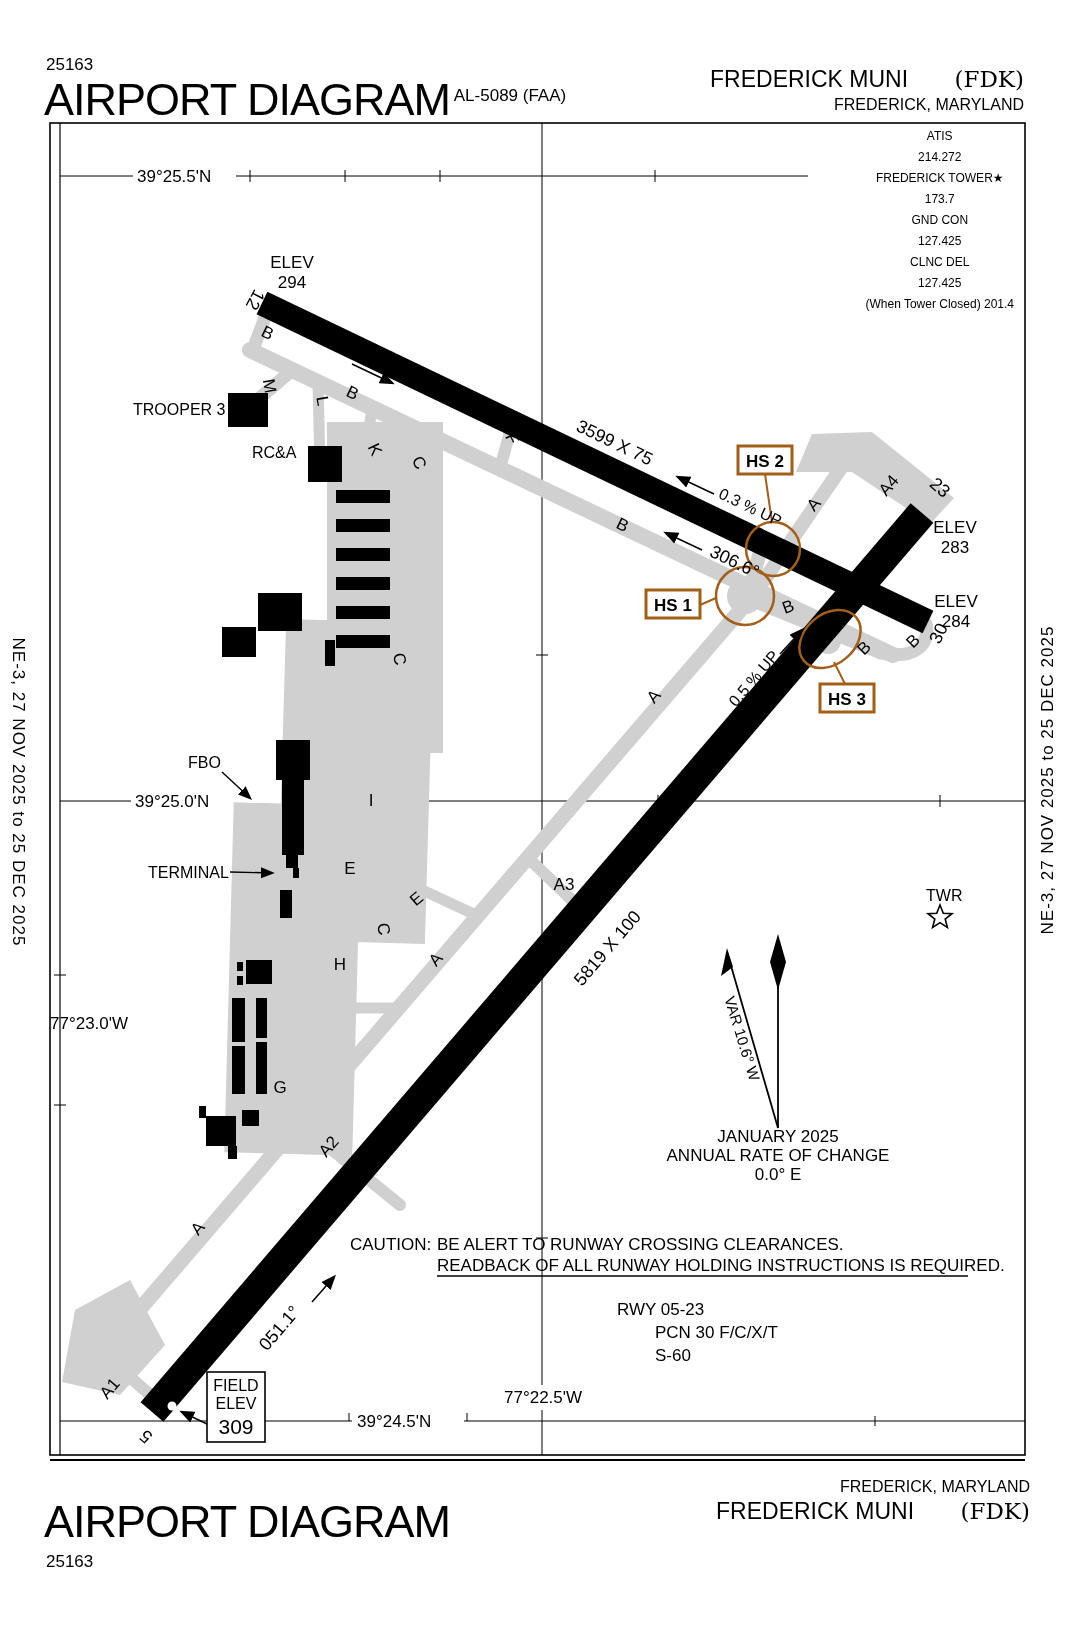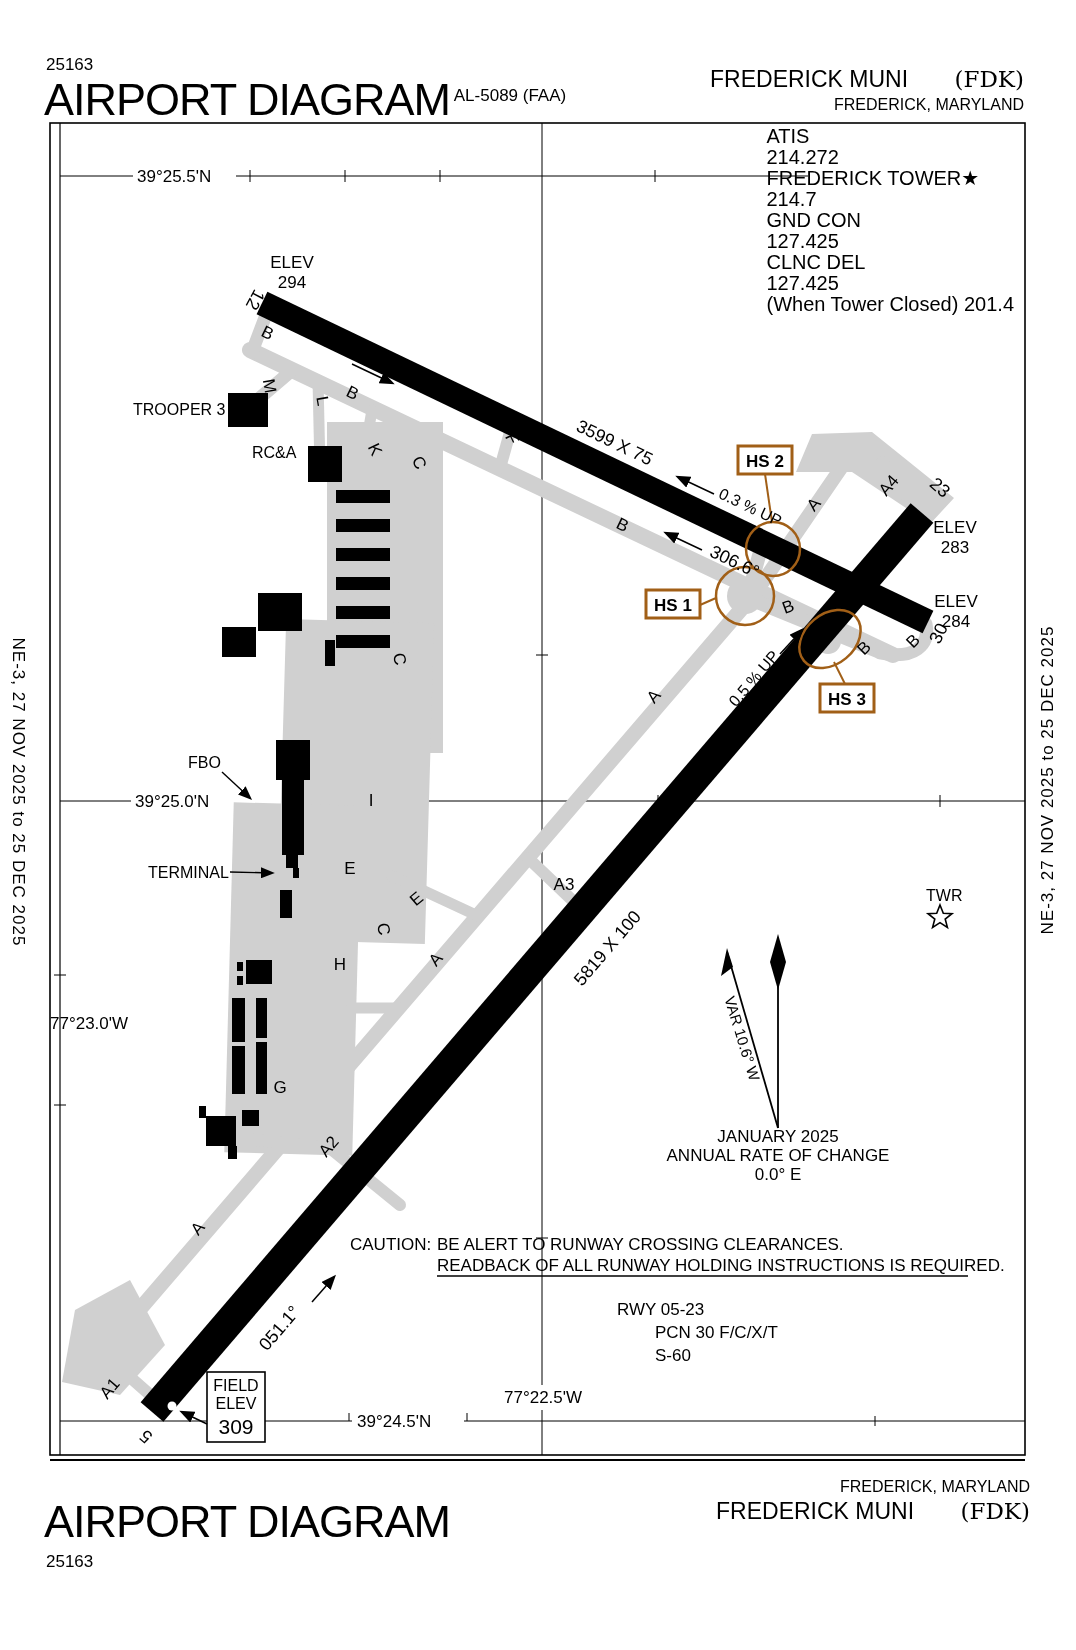--- a/index.html
+++ b/index.html
@@ -10,7 +10,7 @@
   .vtext-r{transform:rotate(-90deg);transform-origin:center;white-space:nowrap;}
   .big-title{font-size:45px;letter-spacing:-1px;font-weight:400;}
   .serif{font-family:"DejaVu Serif","Liberation Serif",serif;margin-left:40px;}
-  #comm{ text-align:left;font-size:20px;line-height:21px;}
+  #comm{ text-align:center;font-size:12px;line-height:21px;}
   svg text{font-family:"Liberation Sans",sans-serif;fill:#000;}
 </style>
 </head>

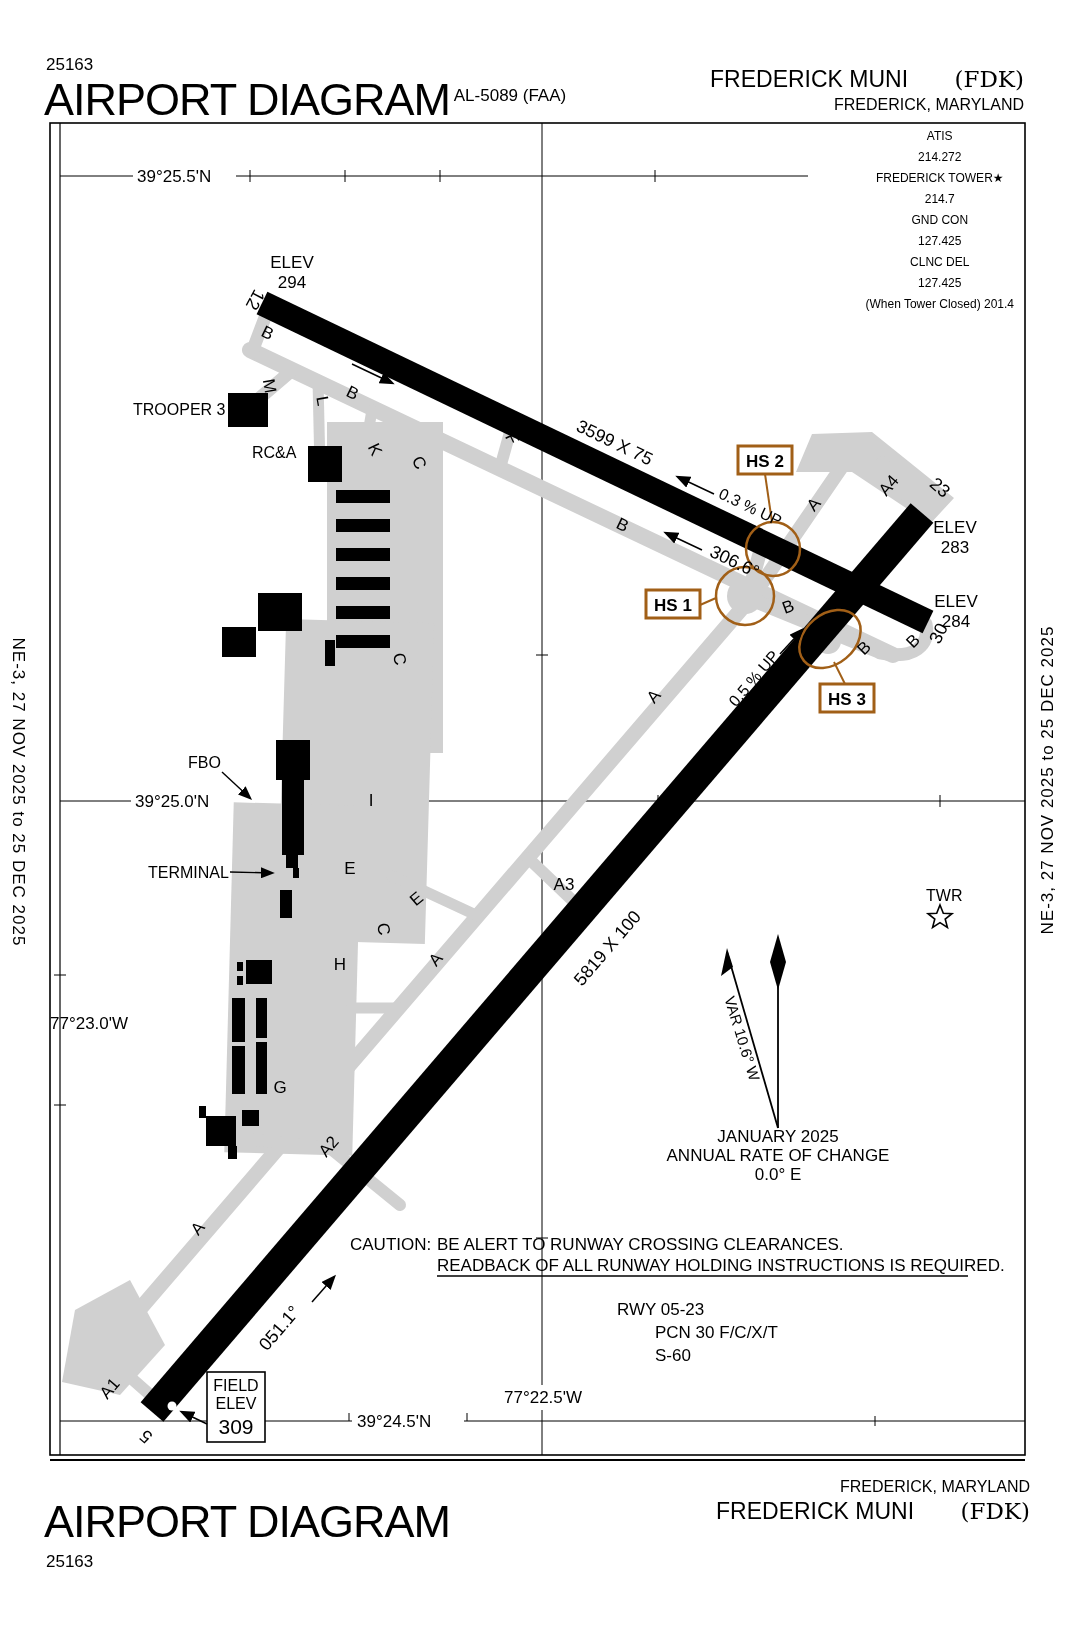--- a/index.html
+++ b/index.html
@@ -34,7 +34,7 @@
     <div>ATIS</div>
     <div>214.272</div>
     <div>FREDERICK TOWER★</div>
-    <div>214.7</div>
+    <div>173.7</div>
     <div>GND CON</div>
     <div>127.425</div>
     <div>CLNC DEL</div>

